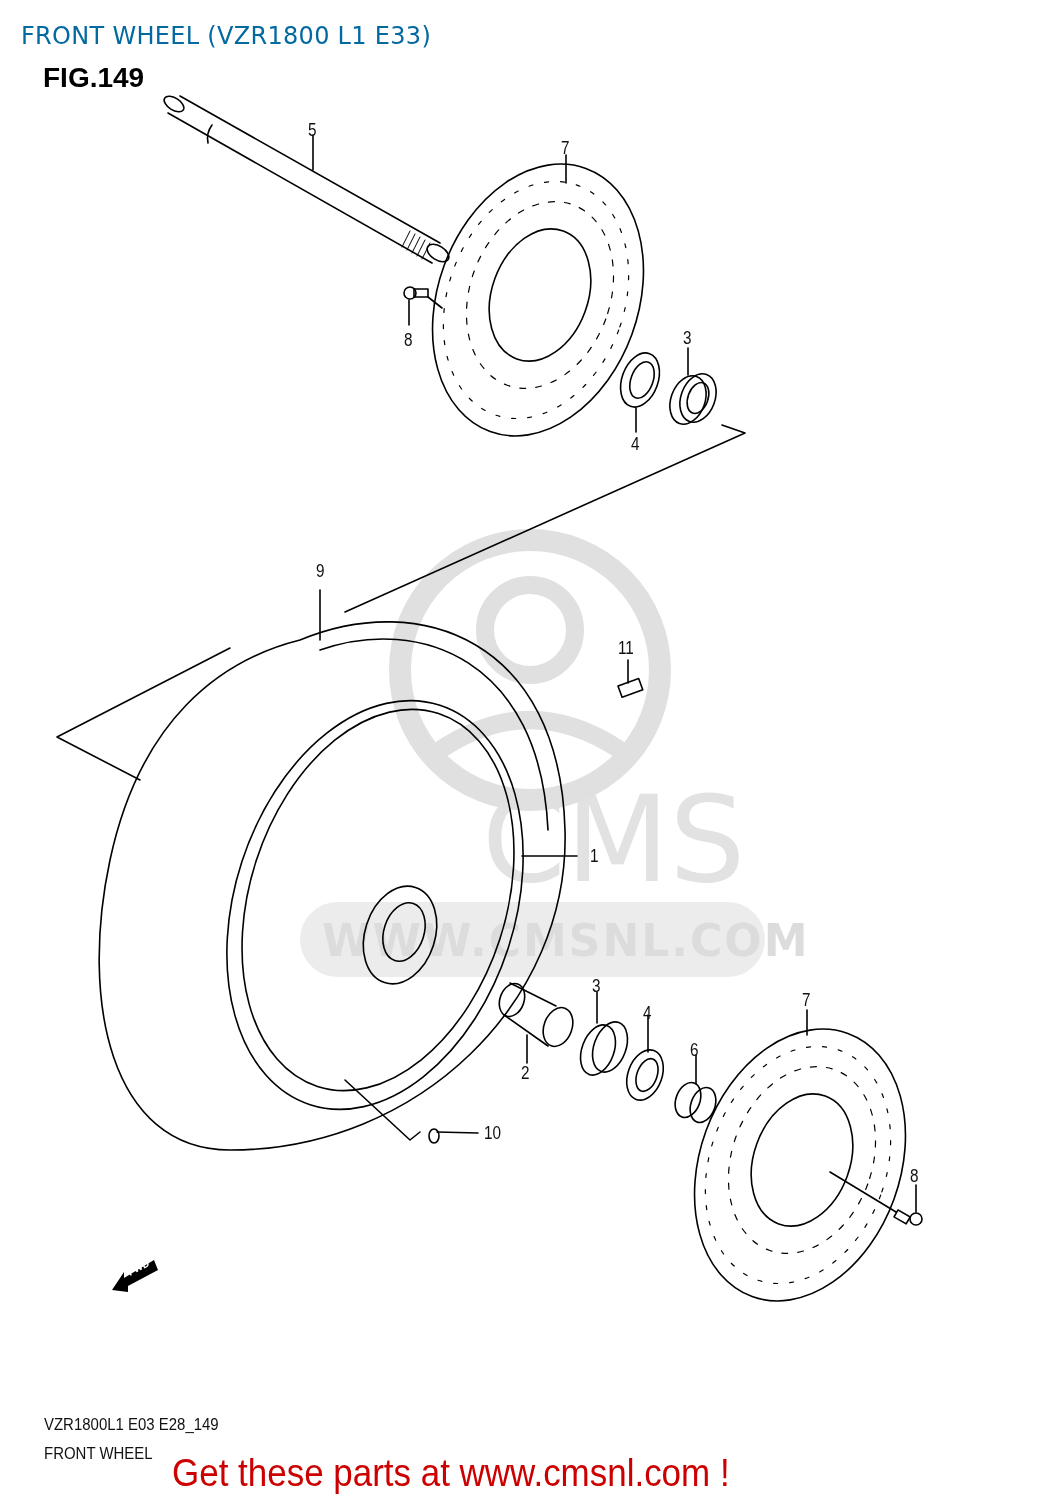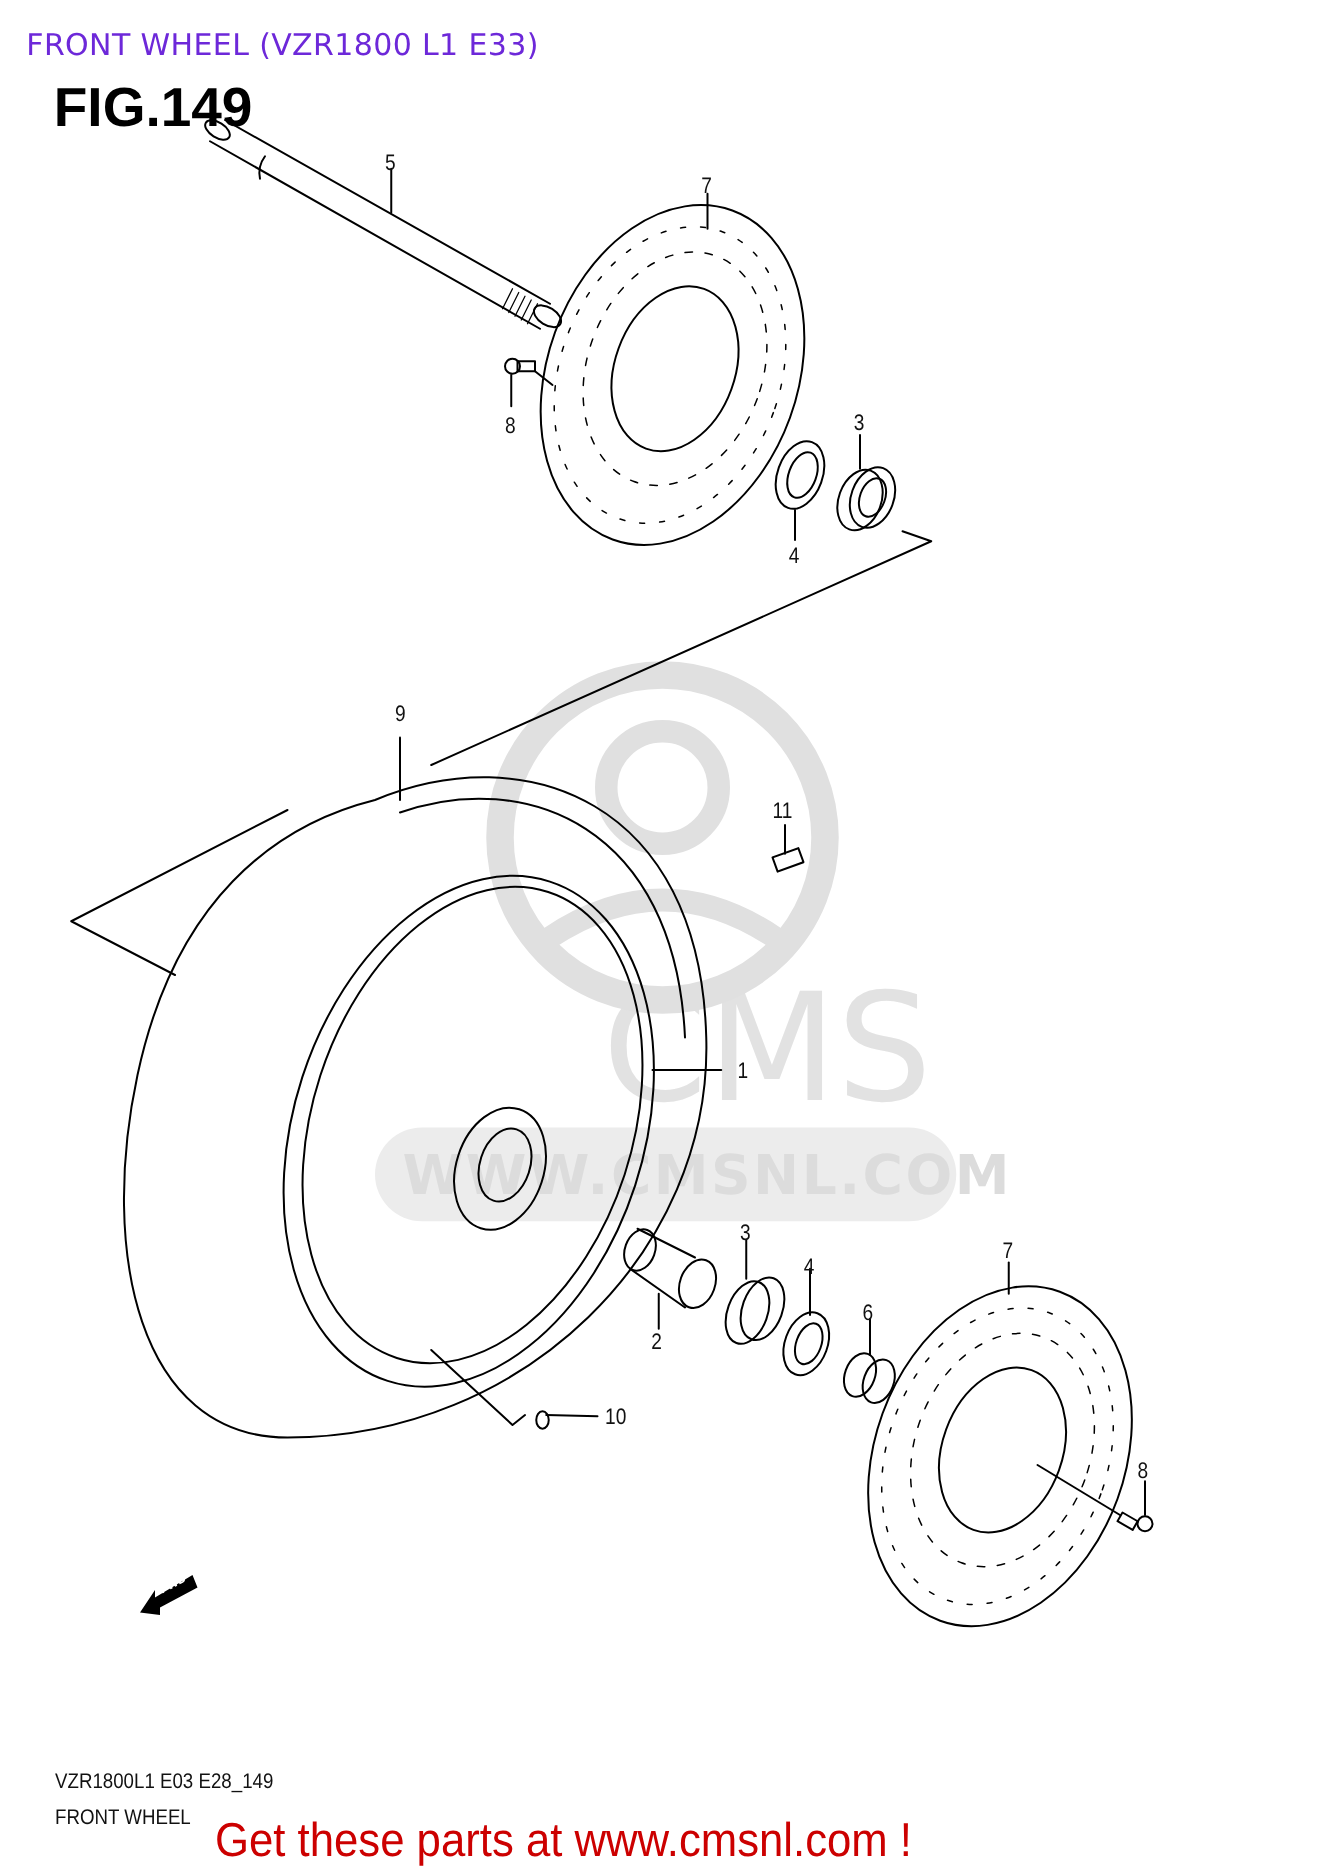--- a/index.html
+++ b/index.html
@@ -4,7 +4,7 @@
 <style>
   html, body { margin: 0; padding: 0; background: #ffffff; }
   body { width: 1058px; height: 1500px; position: relative; overflow: hidden; font-family: "Liberation Sans", sans-serif; }
-  .page-title { position: absolute; left: 21px; top: 22px; font-size: 24px; color: #6d28d9; letter-spacing: 0.3px; font-family: "DejaVu Sans", sans-serif; }
+  .page-title { position: absolute; left: 21px; top: 22px; font-size: 24px; color: #0369a1; letter-spacing: 0.3px; font-family: "DejaVu Sans", sans-serif; }
   .fig-label { position: absolute; left: 43px; top: 62px; font-size: 44px; font-weight: bold; color: #000000; font-family: "Liberation Sans", sans-serif; }
   .diagram { position: absolute; left: 0; top: 0; width: 1058px; height: 1500px; }
   .callout { position: absolute; font-size: 18px; color: #111111; font-family: "Liberation Sans", sans-serif; transform: scaleX(0.85); transform-origin: left top; cursor: pointer; }

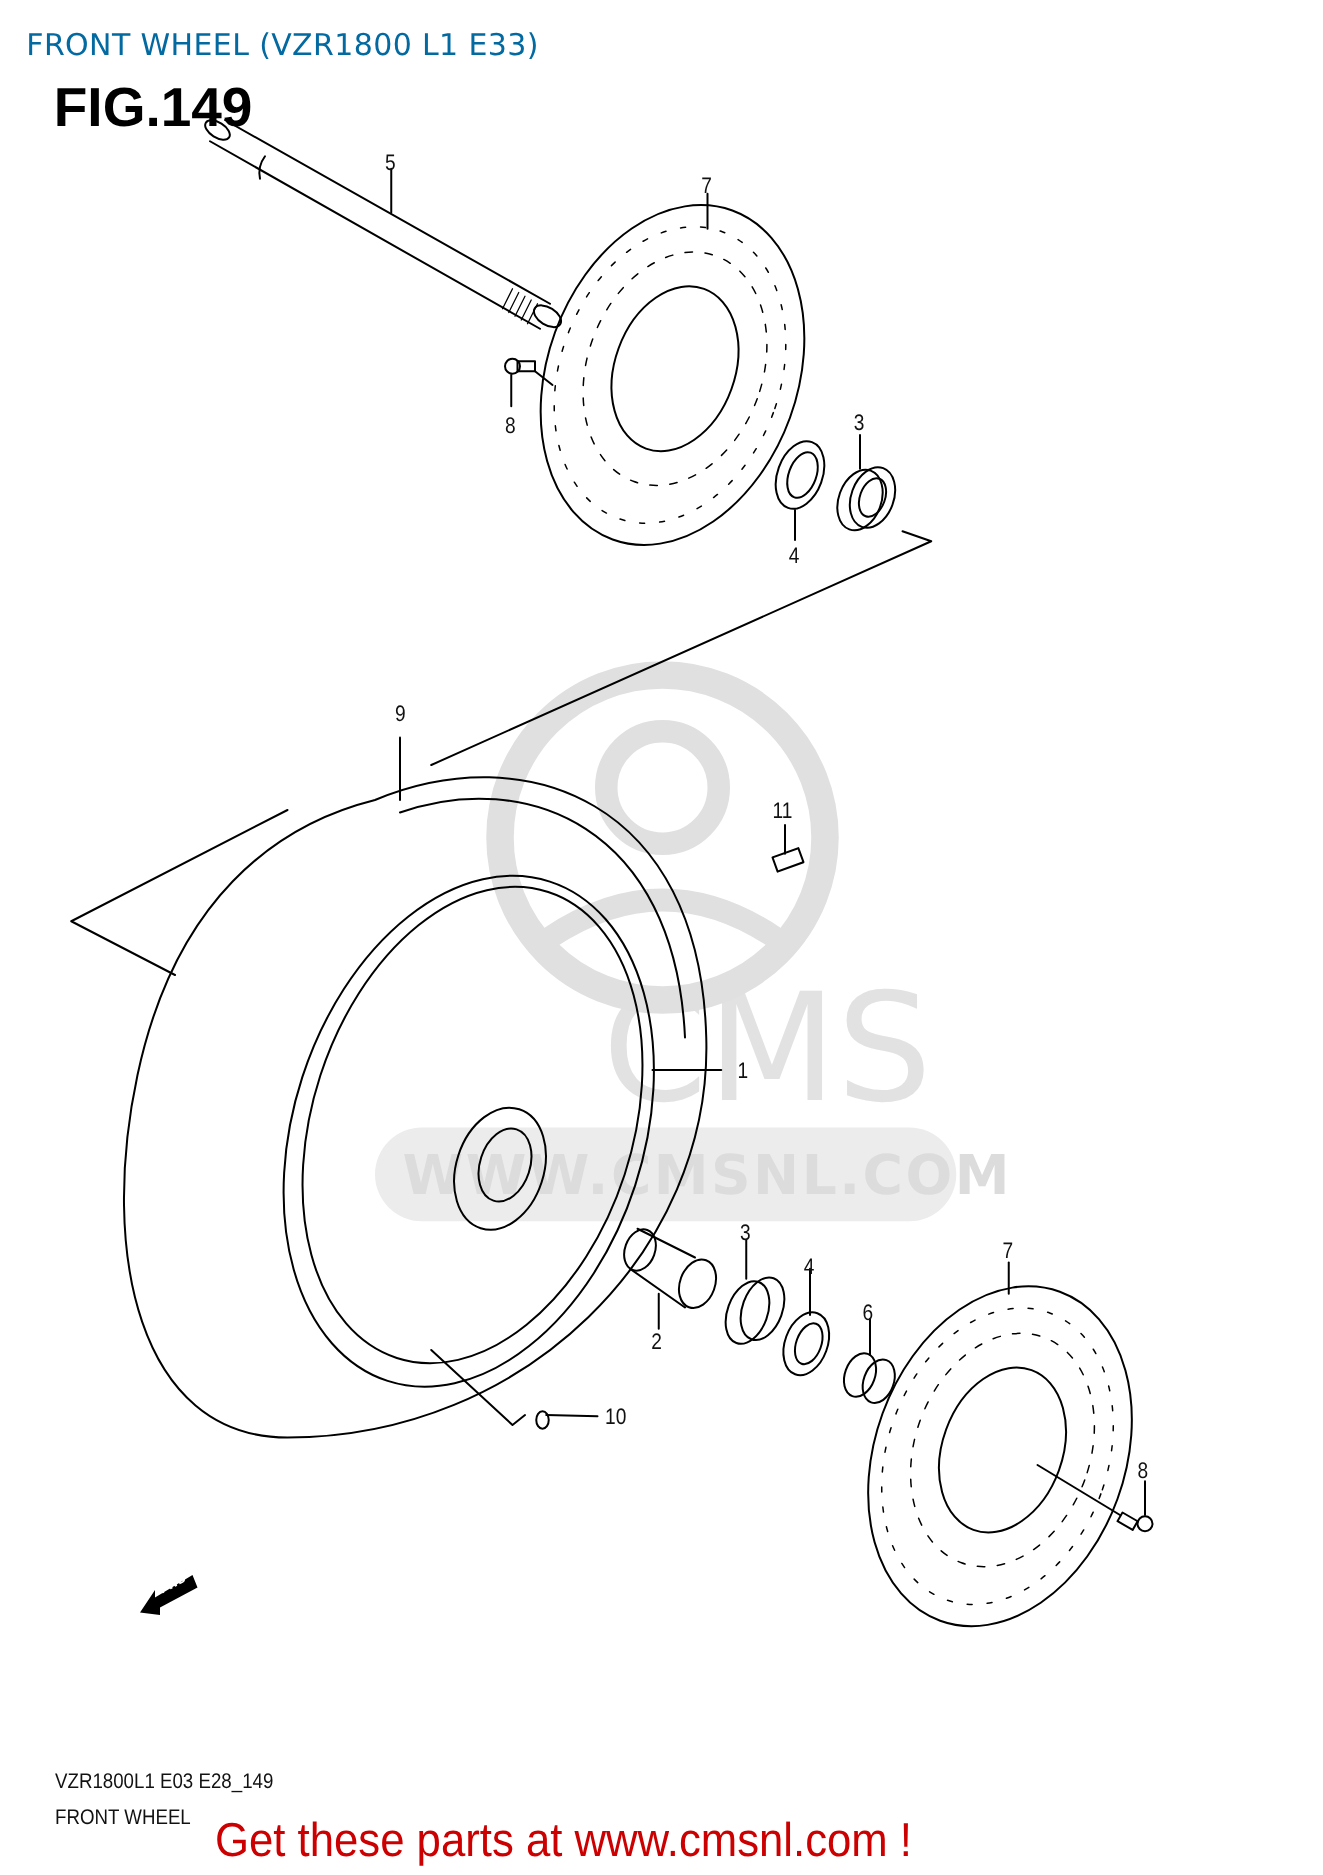--- a/index.html
+++ b/index.html
@@ -5,7 +5,7 @@
   html, body { margin: 0; padding: 0; background: #ffffff; }
   body { width: 1058px; height: 1500px; position: relative; overflow: hidden; font-family: "Liberation Sans", sans-serif; }
   .page-title { position: absolute; left: 21px; top: 22px; font-size: 24px; color: #0369a1; letter-spacing: 0.3px; font-family: "DejaVu Sans", sans-serif; }
-  .fig-label { position: absolute; left: 43px; top: 62px; font-size: 44px; font-weight: bold; color: #000000; font-family: "Liberation Sans", sans-serif; }
+  .fig-label { position: absolute; left: 43px; top: 62px; font-size: 28px; font-weight: bold; color: #000000; font-family: "Liberation Sans", sans-serif; }
   .diagram { position: absolute; left: 0; top: 0; width: 1058px; height: 1500px; }
   .callout { position: absolute; font-size: 18px; color: #111111; font-family: "Liberation Sans", sans-serif; transform: scaleX(0.85); transform-origin: left top; cursor: pointer; }
   .footer-code { position: absolute; left: 44px; top: 1415px; font-size: 17px; color: #111; transform: scaleX(0.88); transform-origin: left top; }

